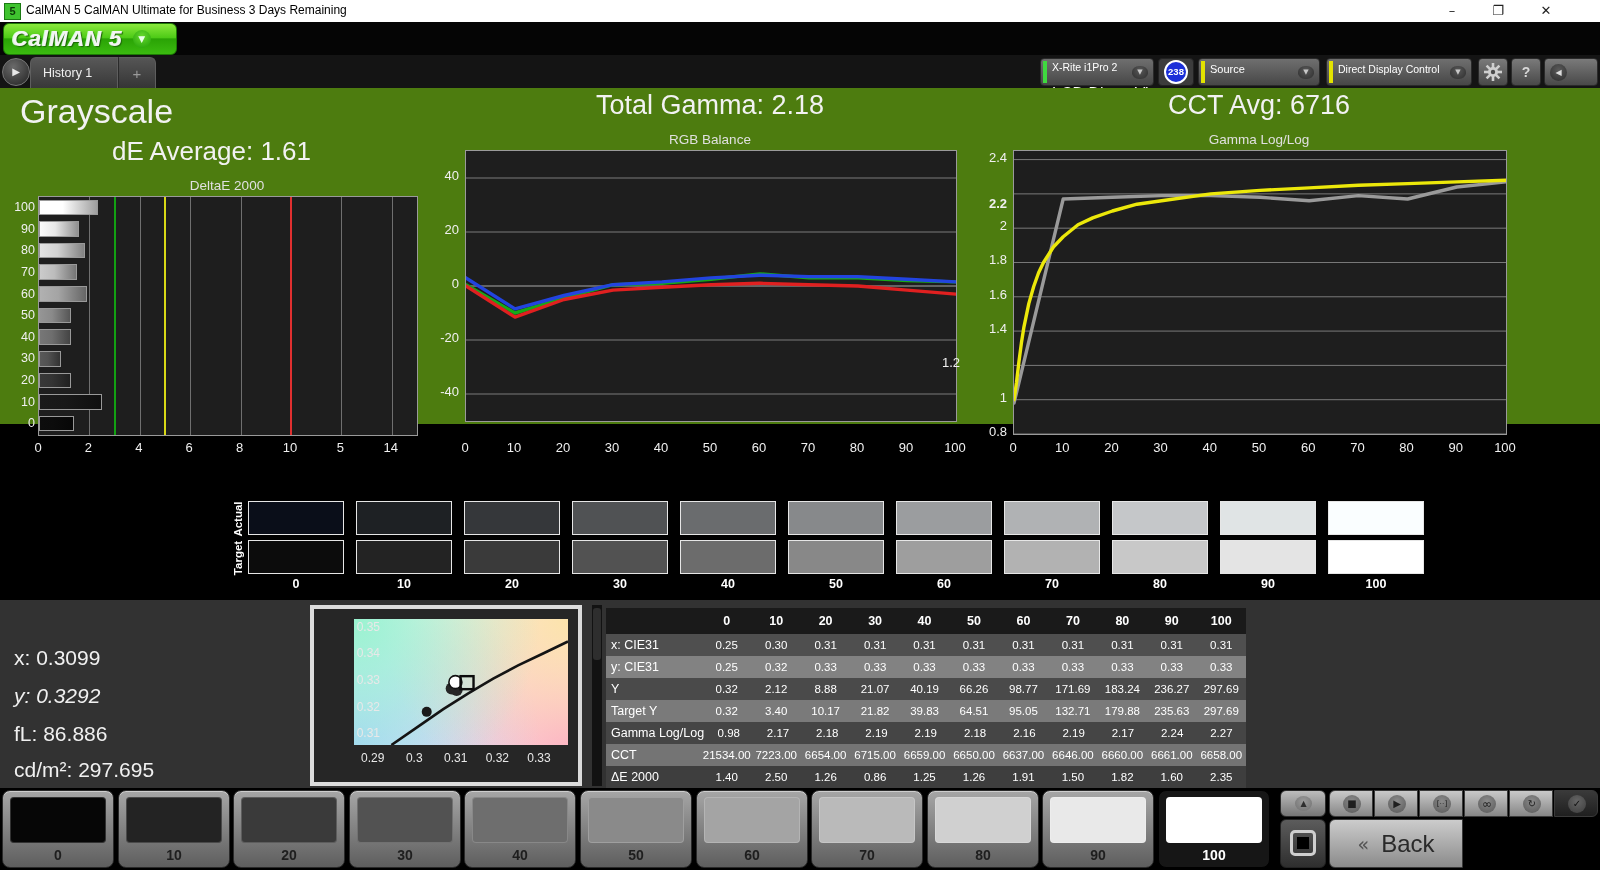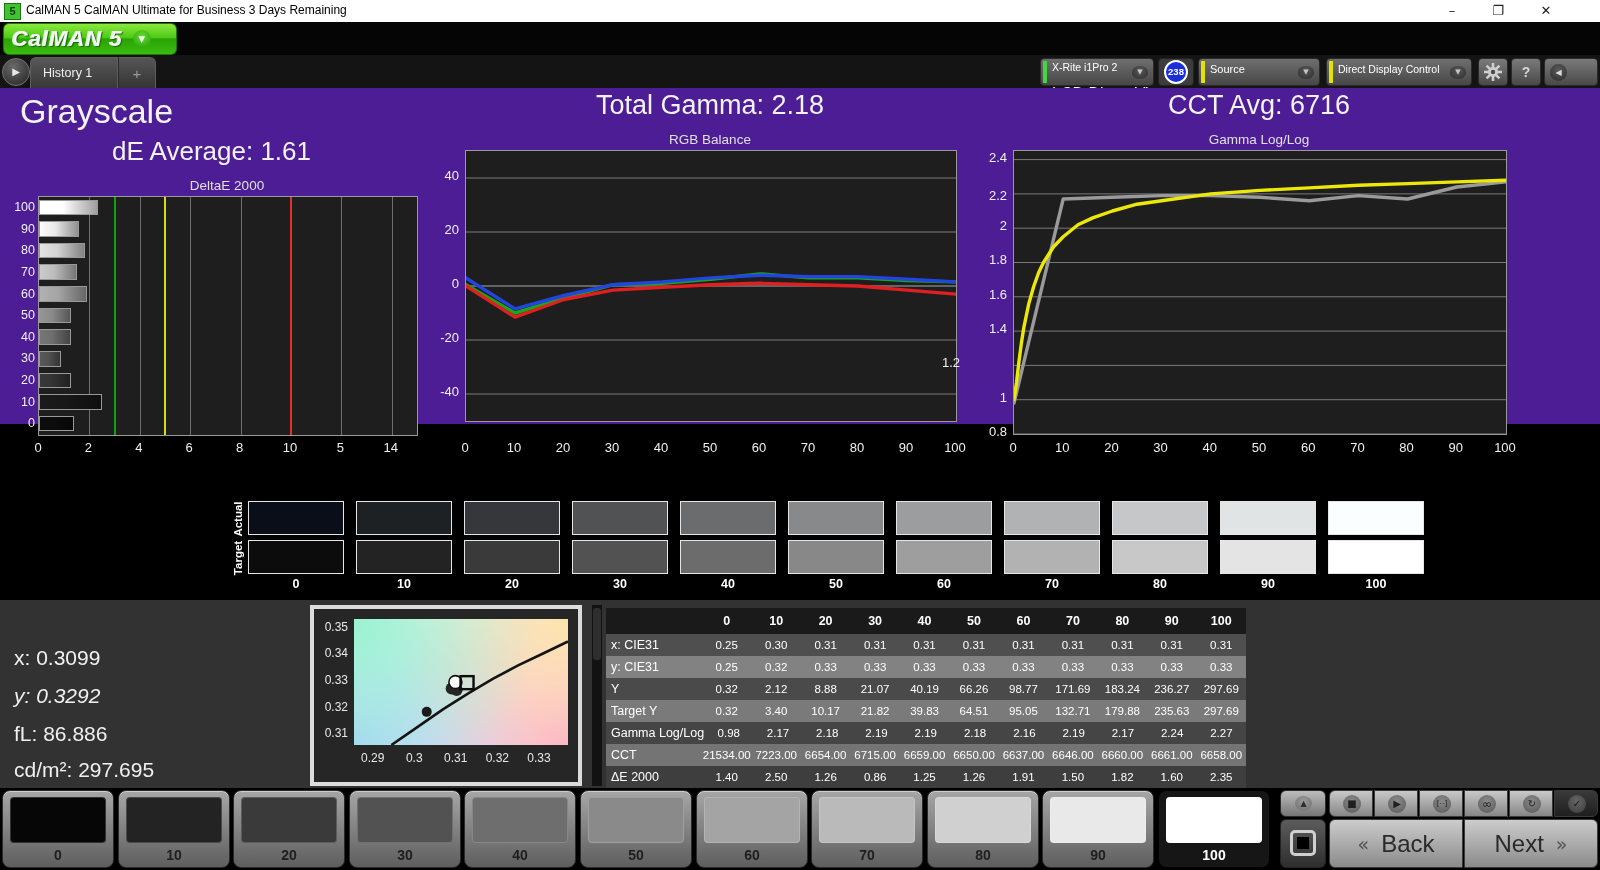--- a/index.html
+++ b/index.html
@@ -64,7 +64,7 @@
                  color:#ddd;font-size:8px;text-align:center;line-height:17px;}
 
   
-  #main{left:0;top:88px;width:1600px;height:336px;background:#4c1d95;color:#f0f0f0;}
+  #main{left:0;top:88px;width:1600px;height:336px;background:#4d7c0f;color:#f0f0f0;}
   #gs-title{left:20px;top:4px;font-size:34px;color:#f2f2f2;}
   #gs-avg{left:112px;top:48px;font-size:26px;color:#f2f2f2;}
   .plot-title{font-size:13.5px;color:#e0e0e0;text-align:center;}

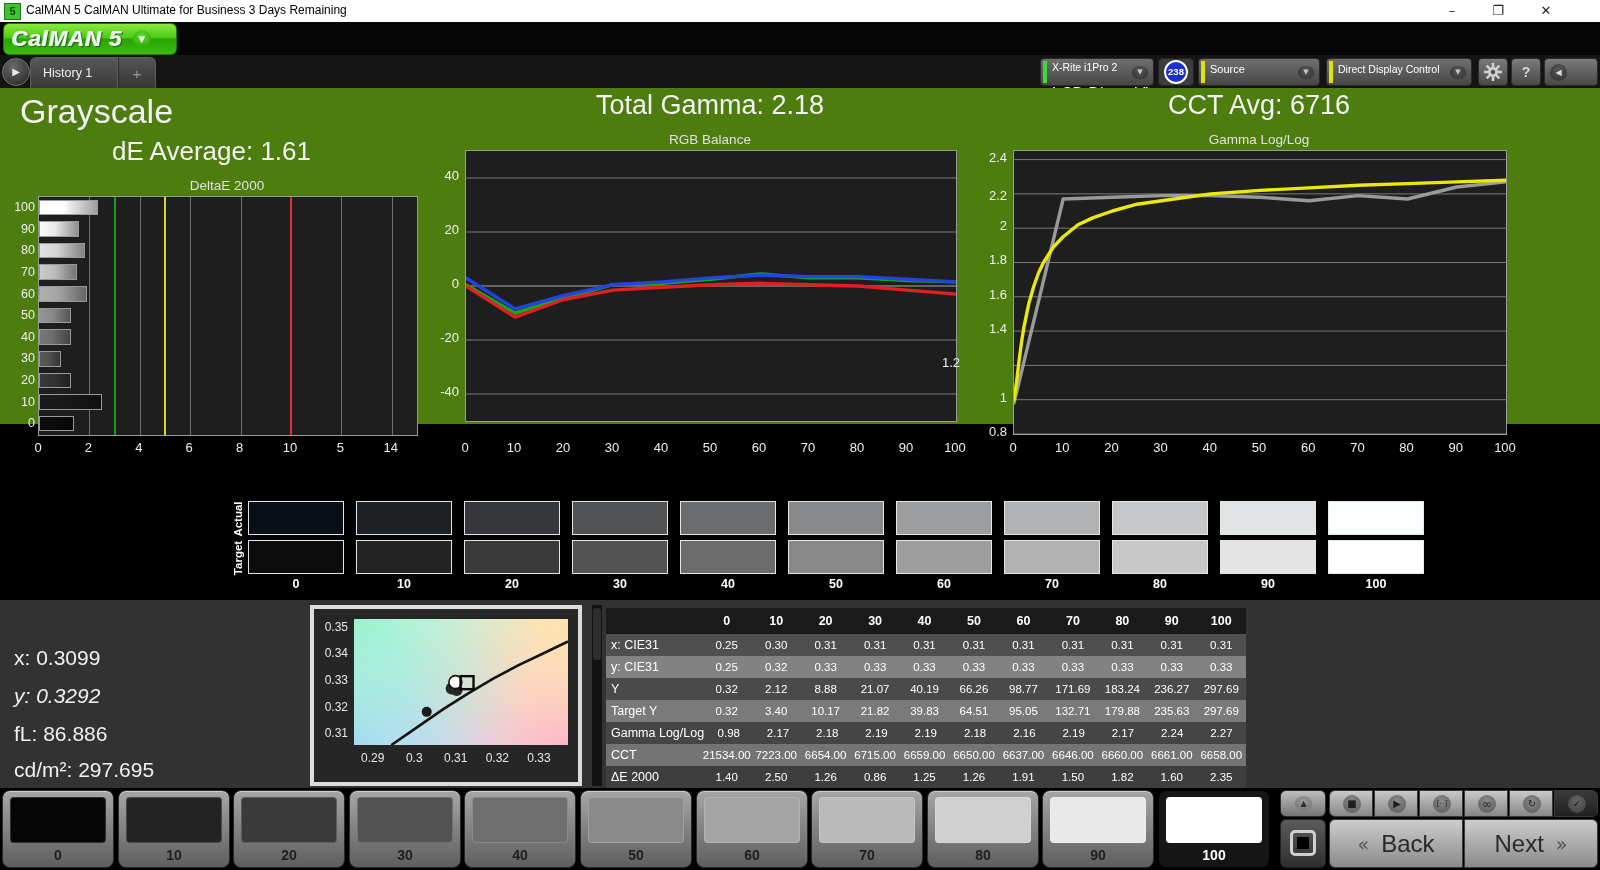--- a/index.html
+++ b/index.html
@@ -303,7 +303,7 @@
       <div class="xlab" style="left: 891px; top: 352px; width: 30px;">90</div>
       <div class="xlab" style="left: 940px; top: 352px; width: 30px;">100</div>
       <div class="ylab" style="left: 965px; top: 61.5758px; width: 42px;">2.4</div>
-      <div class="ylab" style="left: 965px; top: 100px; width: 42px;">2.2</div>
+      <div class="ylab" style="left: 965px; top: 108px; width: 42px; font-weight: bold;">2.2</div>
       <div class="ylab" style="left: 965px; top: 130.182px; width: 42px;">2</div>
       <div class="ylab" style="left: 965px; top: 164.485px; width: 42px;">1.8</div>
       <div class="ylab" style="left: 965px; top: 198.788px; width: 42px;">1.6</div>

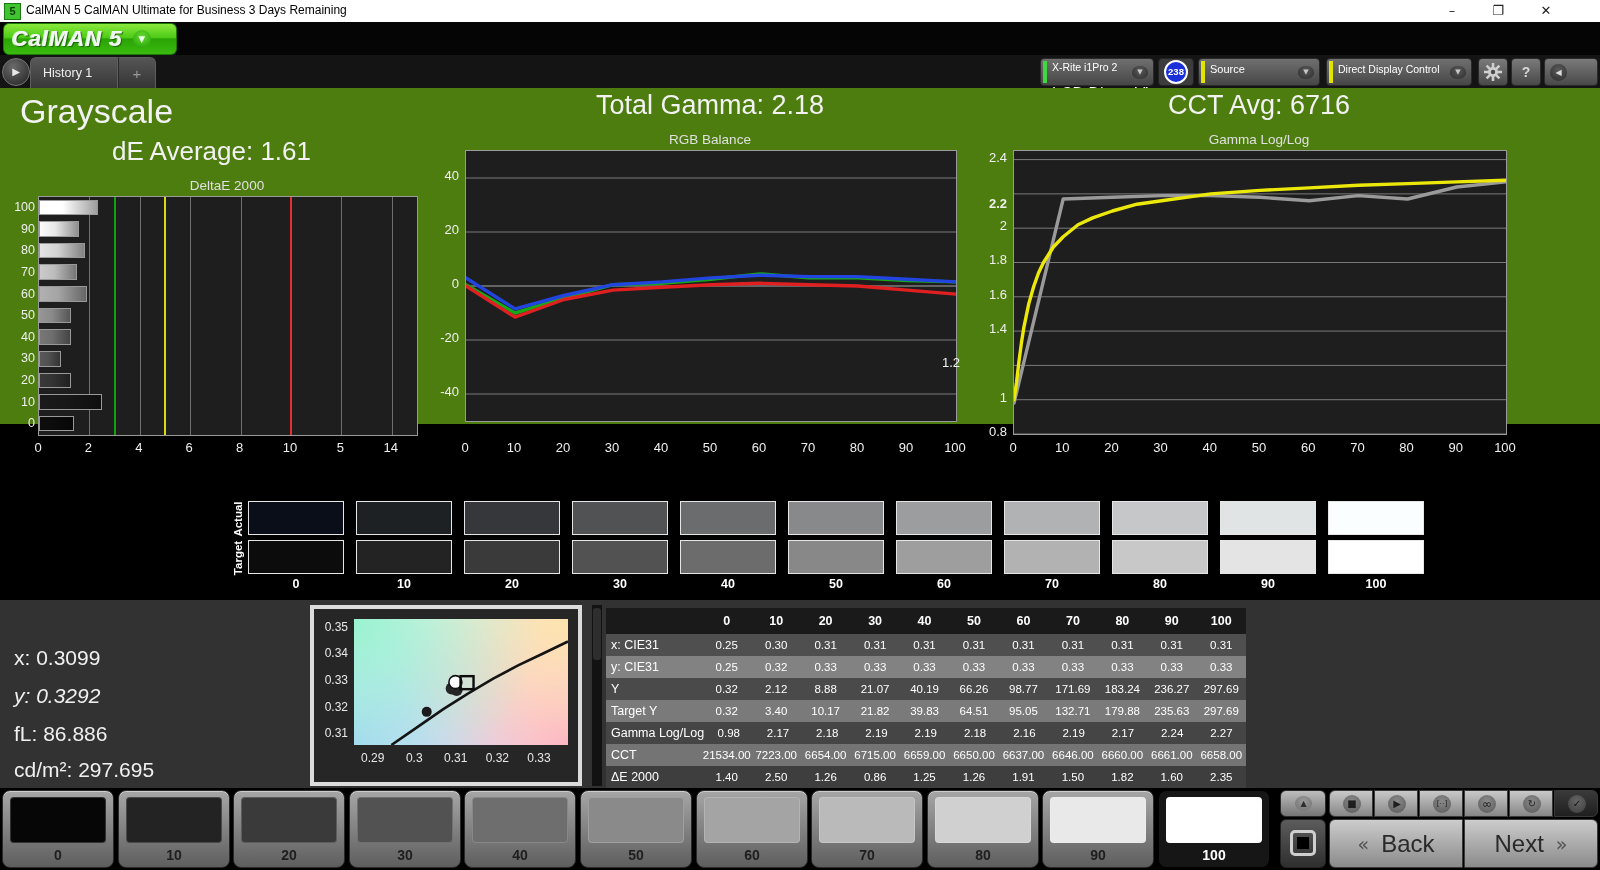--- a/index.html
+++ b/index.html
@@ -96,7 +96,7 @@
   #cr-title{left:14px;top:6px;font-size:26px;color:#f5f5f5;}
   .cr-line{left:14px;font-size:21px;color:#f0f0f0;}
   #cie-panel{left:310px;top:5px;width:272px;height:181px;background:#262626;border:4px solid #dcdcdc;box-sizing:border-box;}
-  .cie-ylab{position:absolute;width:34px;text-align:right;font-size:12px;color:#e8e8e8;}
+  .cie-ylab{position:absolute;width:34px;text-align:right;font-size:12px;color:#e8e8e8;margin-left:32px;}
   .cie-xlab{position:absolute;width:36px;text-align:center;font-size:12px;color:#e8e8e8;}
   #cie-bg{position:absolute;left:40px;top:10px;width:214px;height:126px;
           background:

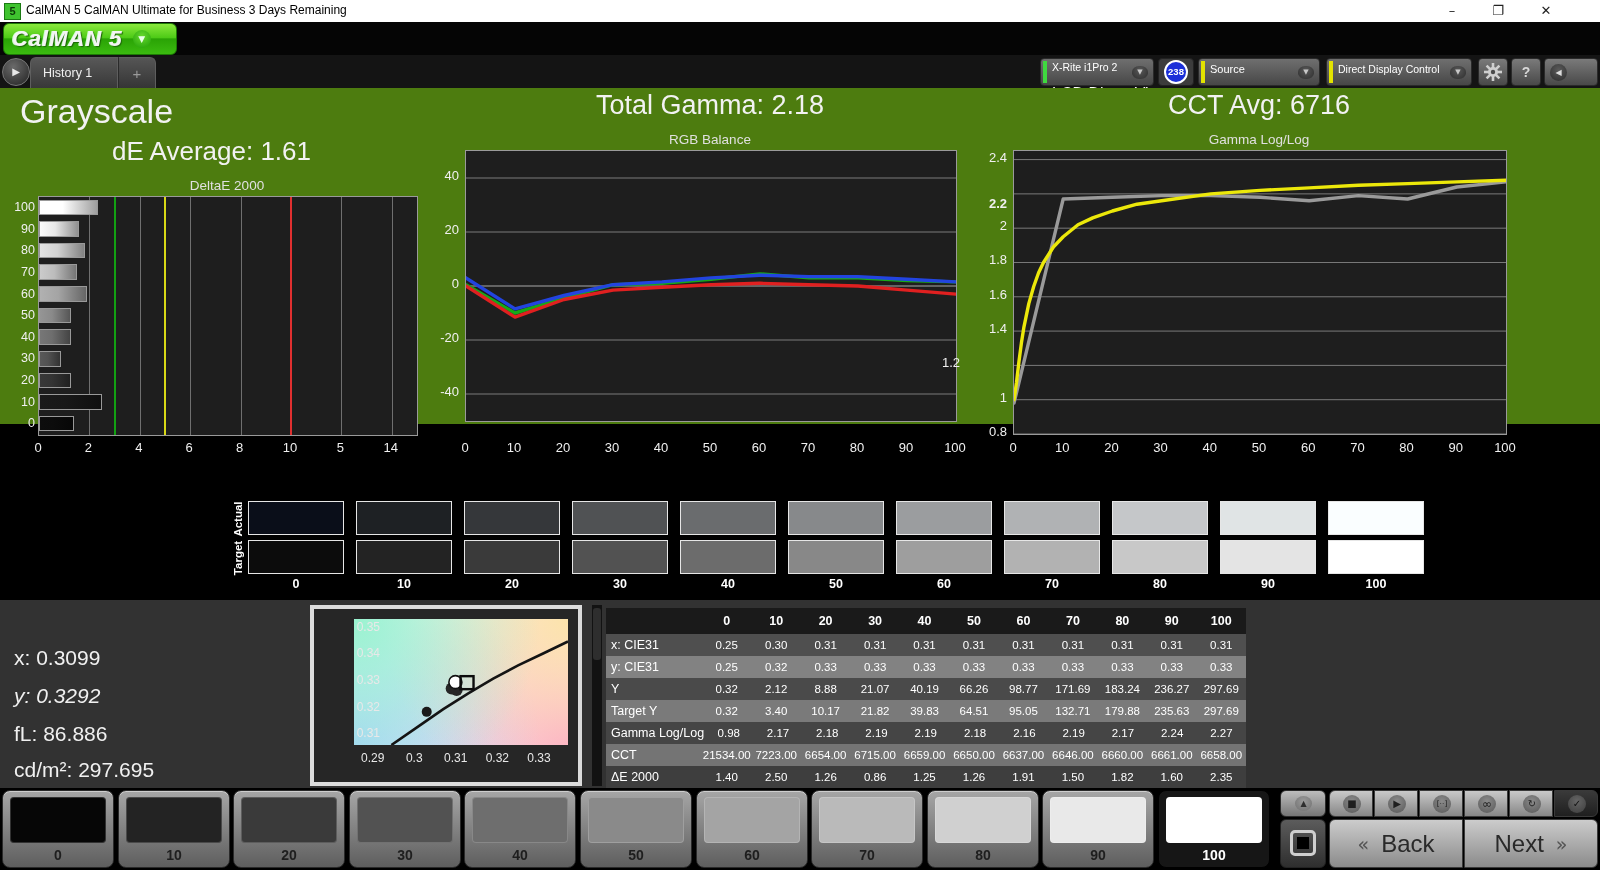--- a/index.html
+++ b/index.html
@@ -522,10 +522,6 @@
       <span class="nav-chev glyph">«</span>
       <span>Back</span>
     </div>
-    <div class="nav-btn" style="left:1464px;width:134px;border-radius:0 6px 6px 0;">
-      <span>Next</span>
-      <span class="nav-chev glyph">»</span>
-    </div>
   <div class="lvl-btn" style="left: 2px;">
         <div class="lvl-swatch" style="background: rgb(6, 6, 6);"></div>
         <div class="lvl-label">0</div>

